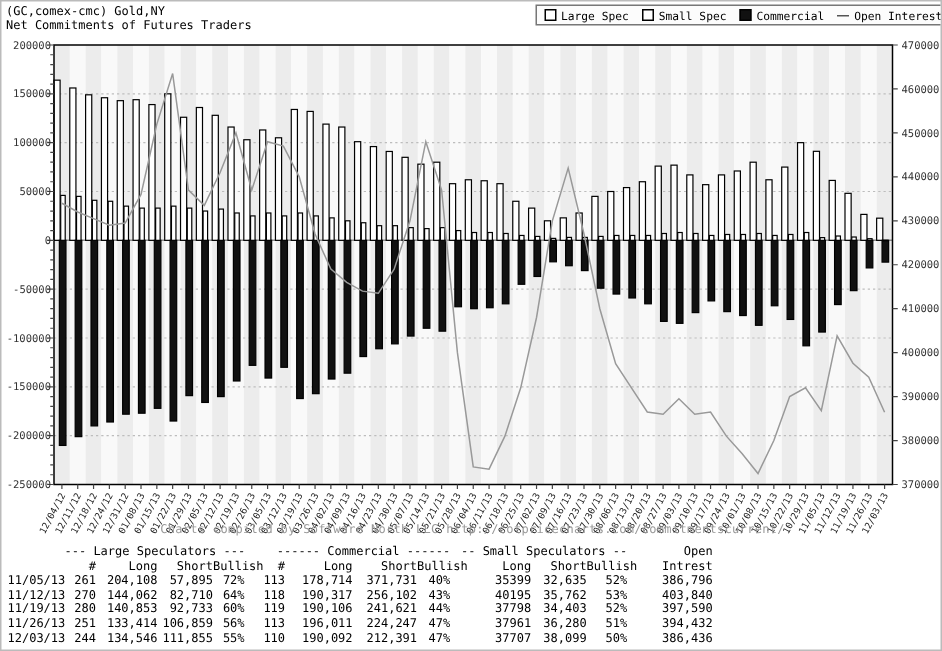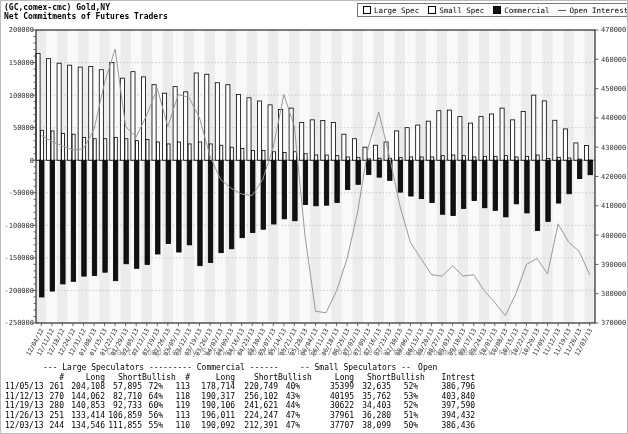--- a/index.html
+++ b/index.html
@@ -6,7 +6,7 @@
   #page{position:relative;width:628px;height:434px;background:#fff;border:1px solid #bbb;box-sizing:border-box;
         font-family:"DejaVu Sans Mono",monospace;color:#000;overflow:hidden;}
   .title-block{position:absolute;left:3px;top:2px;line-height:9px;}
-  .title-line{font-size:8px;font-weight:bold;white-space:nowrap;}
+  .title-line{font-size:8px;font-weight:normal;white-space:nowrap;}
   #legend{position:absolute;top:2px;left:356px;width:264px;height:12px;border:1px solid #777;background:#fcfcfc;
           display:flex;align-items:center;gap:9px;padding:0 5px;font-size:7.5px;white-space:nowrap;}
   .leg-item{display:flex;align-items:center;gap:3px;justify-content:center;}

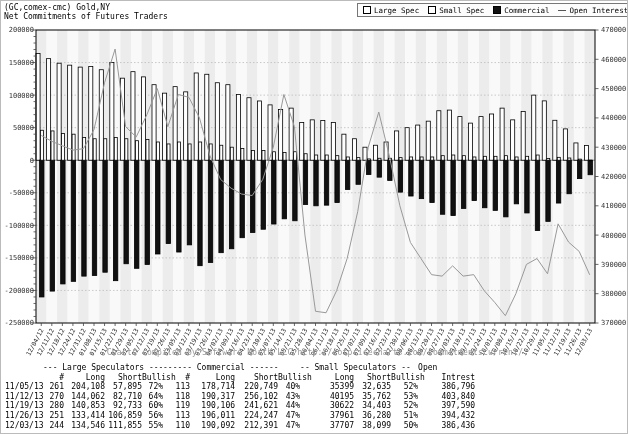--- a/index.html
+++ b/index.html
@@ -19,7 +19,7 @@
   #cot-table{position:absolute;top:362px;left:2px;width:472px;border-collapse:collapse;table-layout:fixed;}
   #cot-table td,#cot-table th{font-size:8px;font-weight:normal;line-height:9.6px;padding:0;white-space:nowrap;
           overflow:visible;text-align:right;}
-  #cot-table .grp{text-align:left;}
+  #cot-table .grp{text-align:right;}
   #cot-table .datecell{text-align:left;padding-left:2px;}
   #cot-table .ctr{text-align:right;}
 </style>

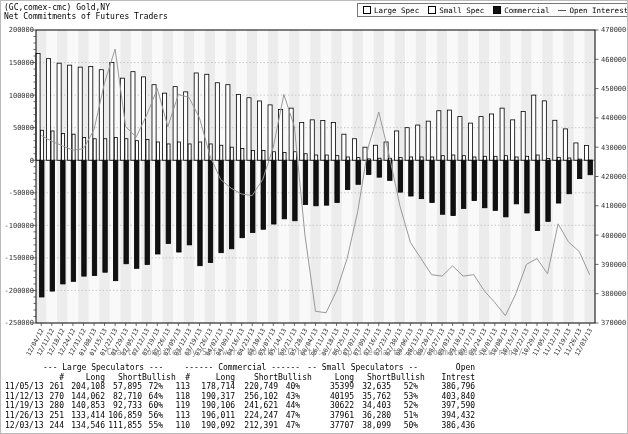--- a/index.html
+++ b/index.html
@@ -526,7 +526,7 @@
           <td>72%</td>
           <td>113</td>
           <td>178,714</td>
-          <td>220,749</td>
+          <td>371,731</td>
           <td>40%</td>
           <td>35399</td>
           <td>32,635</td>

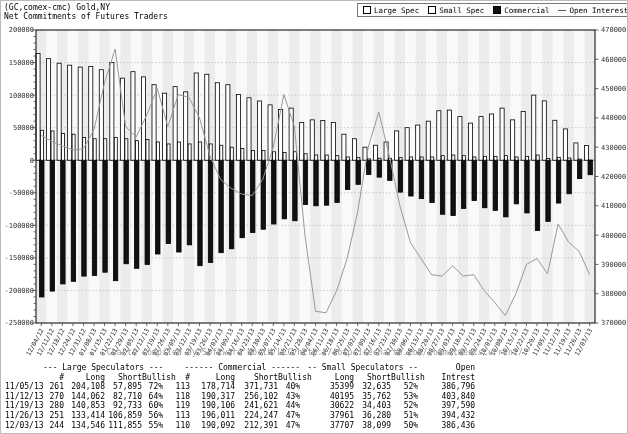--- a/index.html
+++ b/index.html
@@ -558,7 +558,7 @@
           <td>190,106</td>
           <td>241,621</td>
           <td>44%</td>
-          <td>30622</td>
+          <td>37798</td>
           <td>34,403</td>
           <td>52%</td>
           <td>397,590</td>

